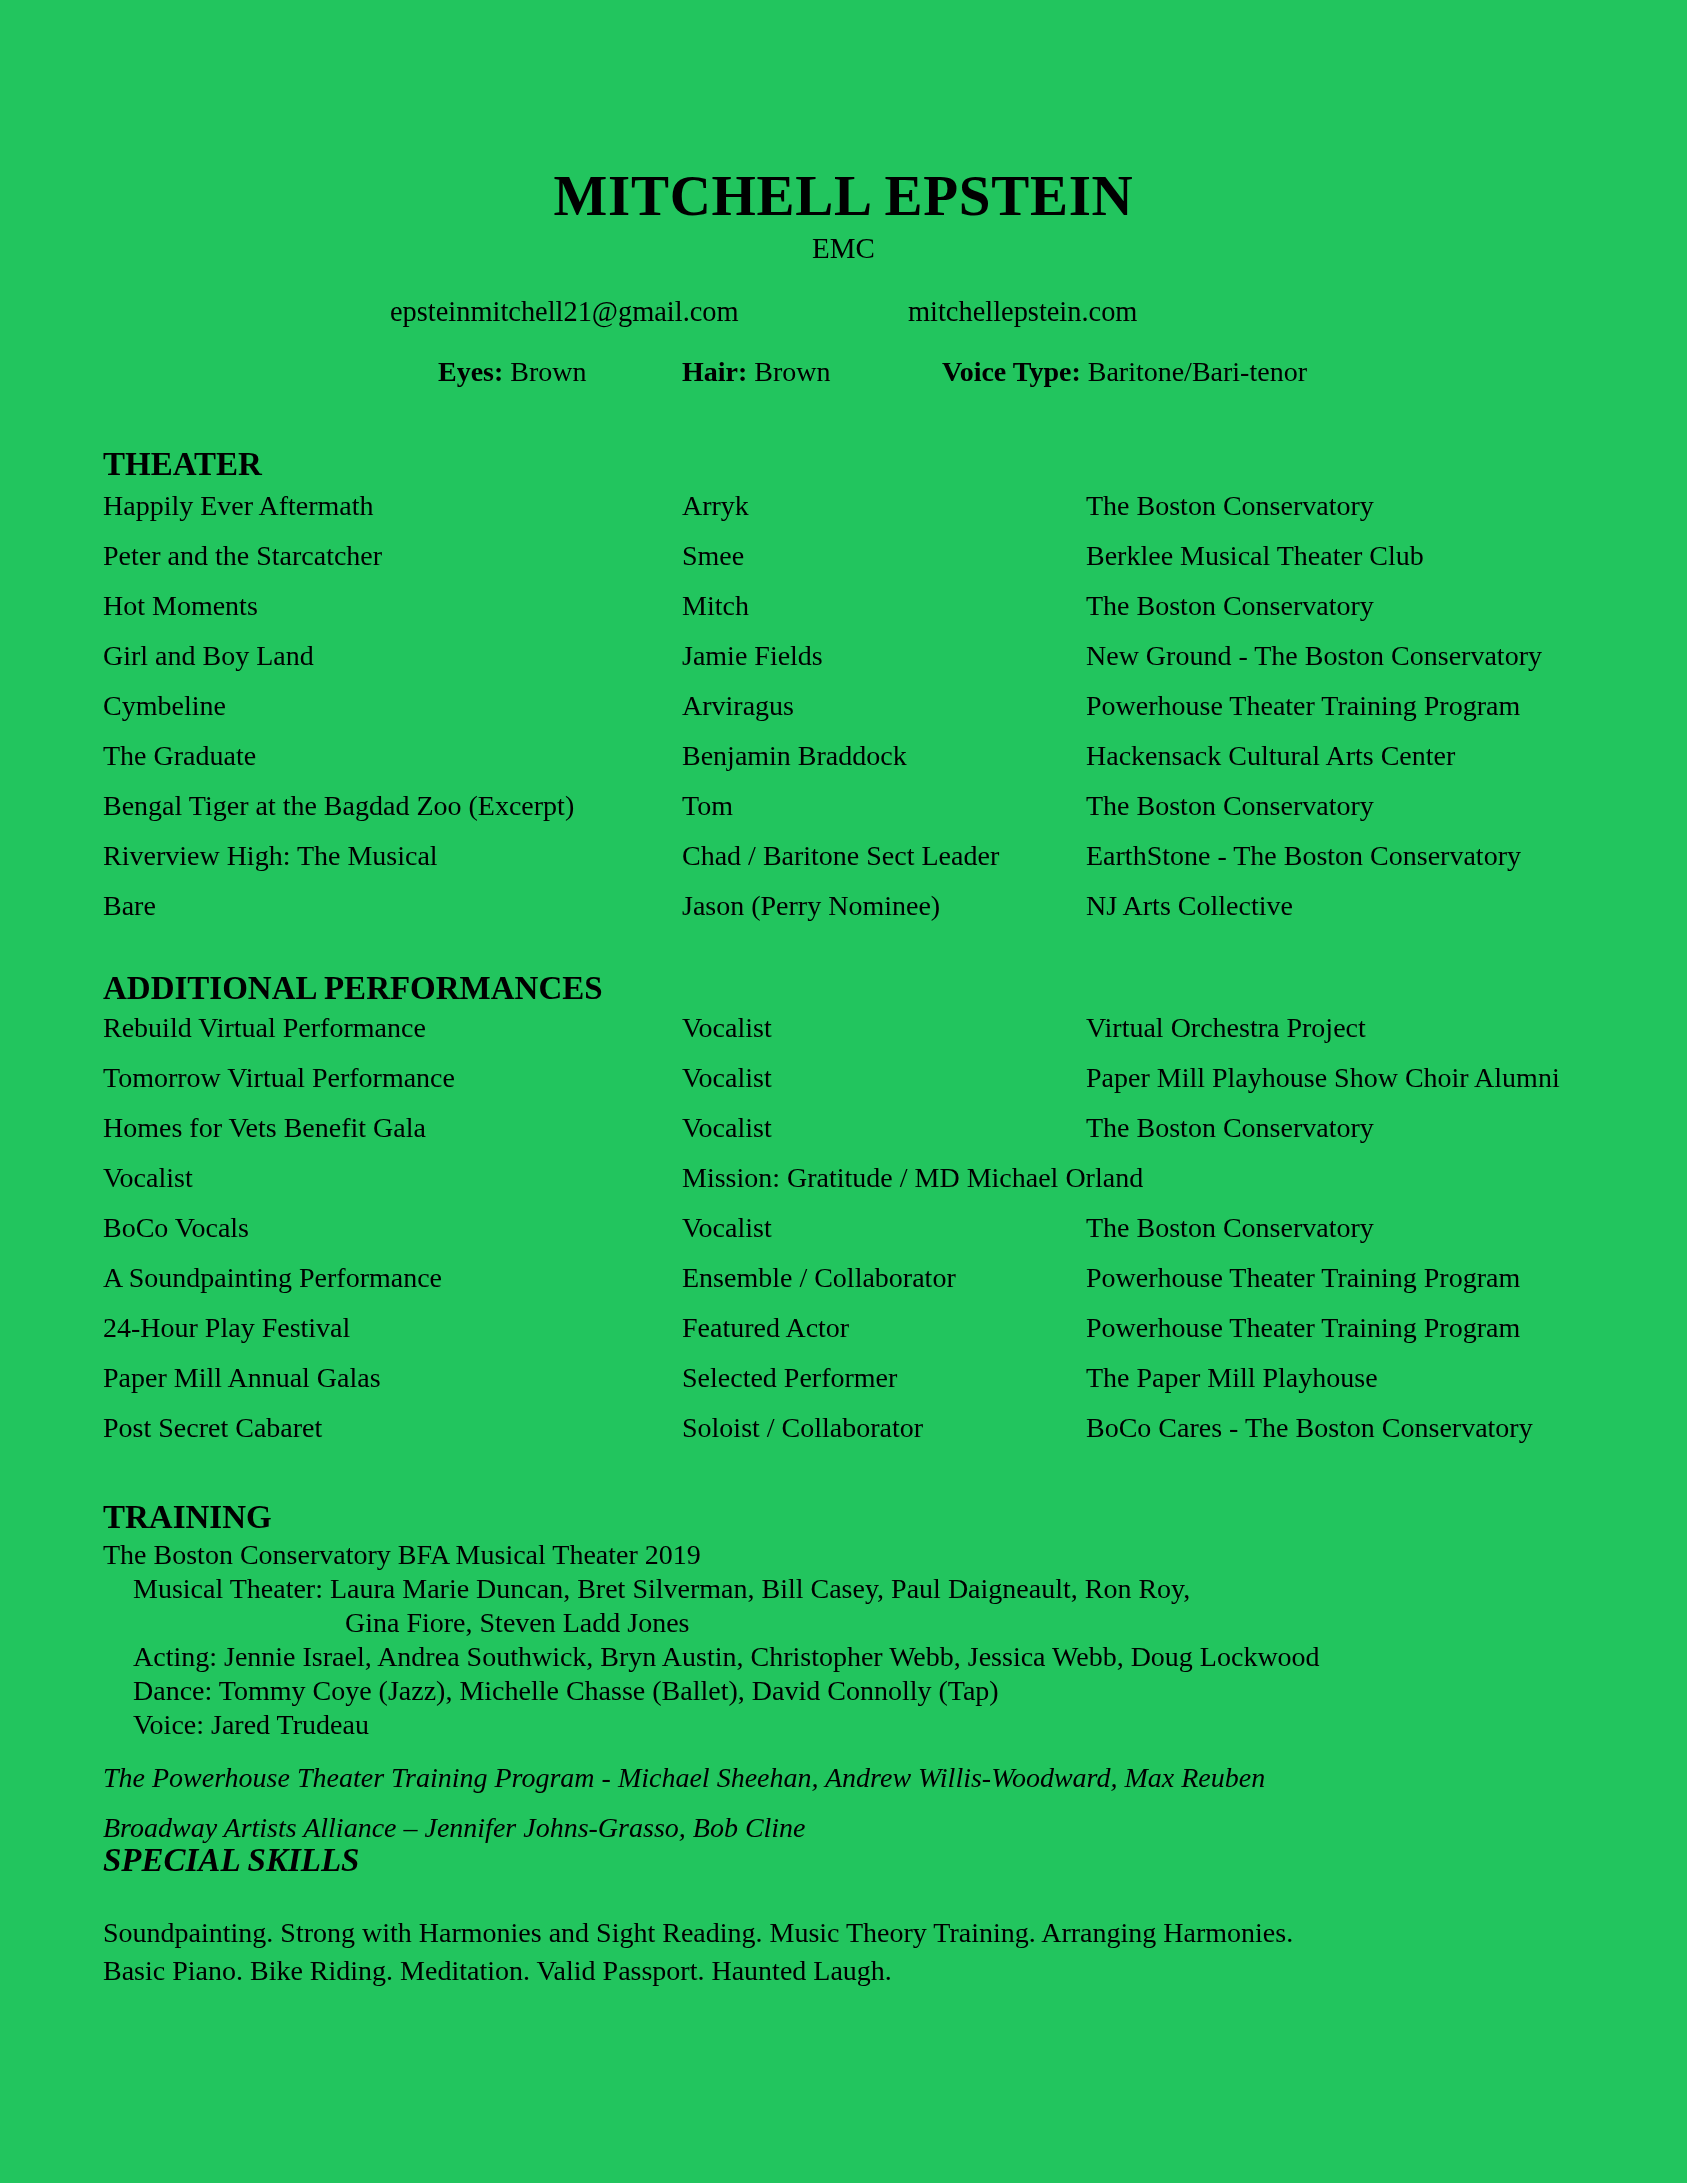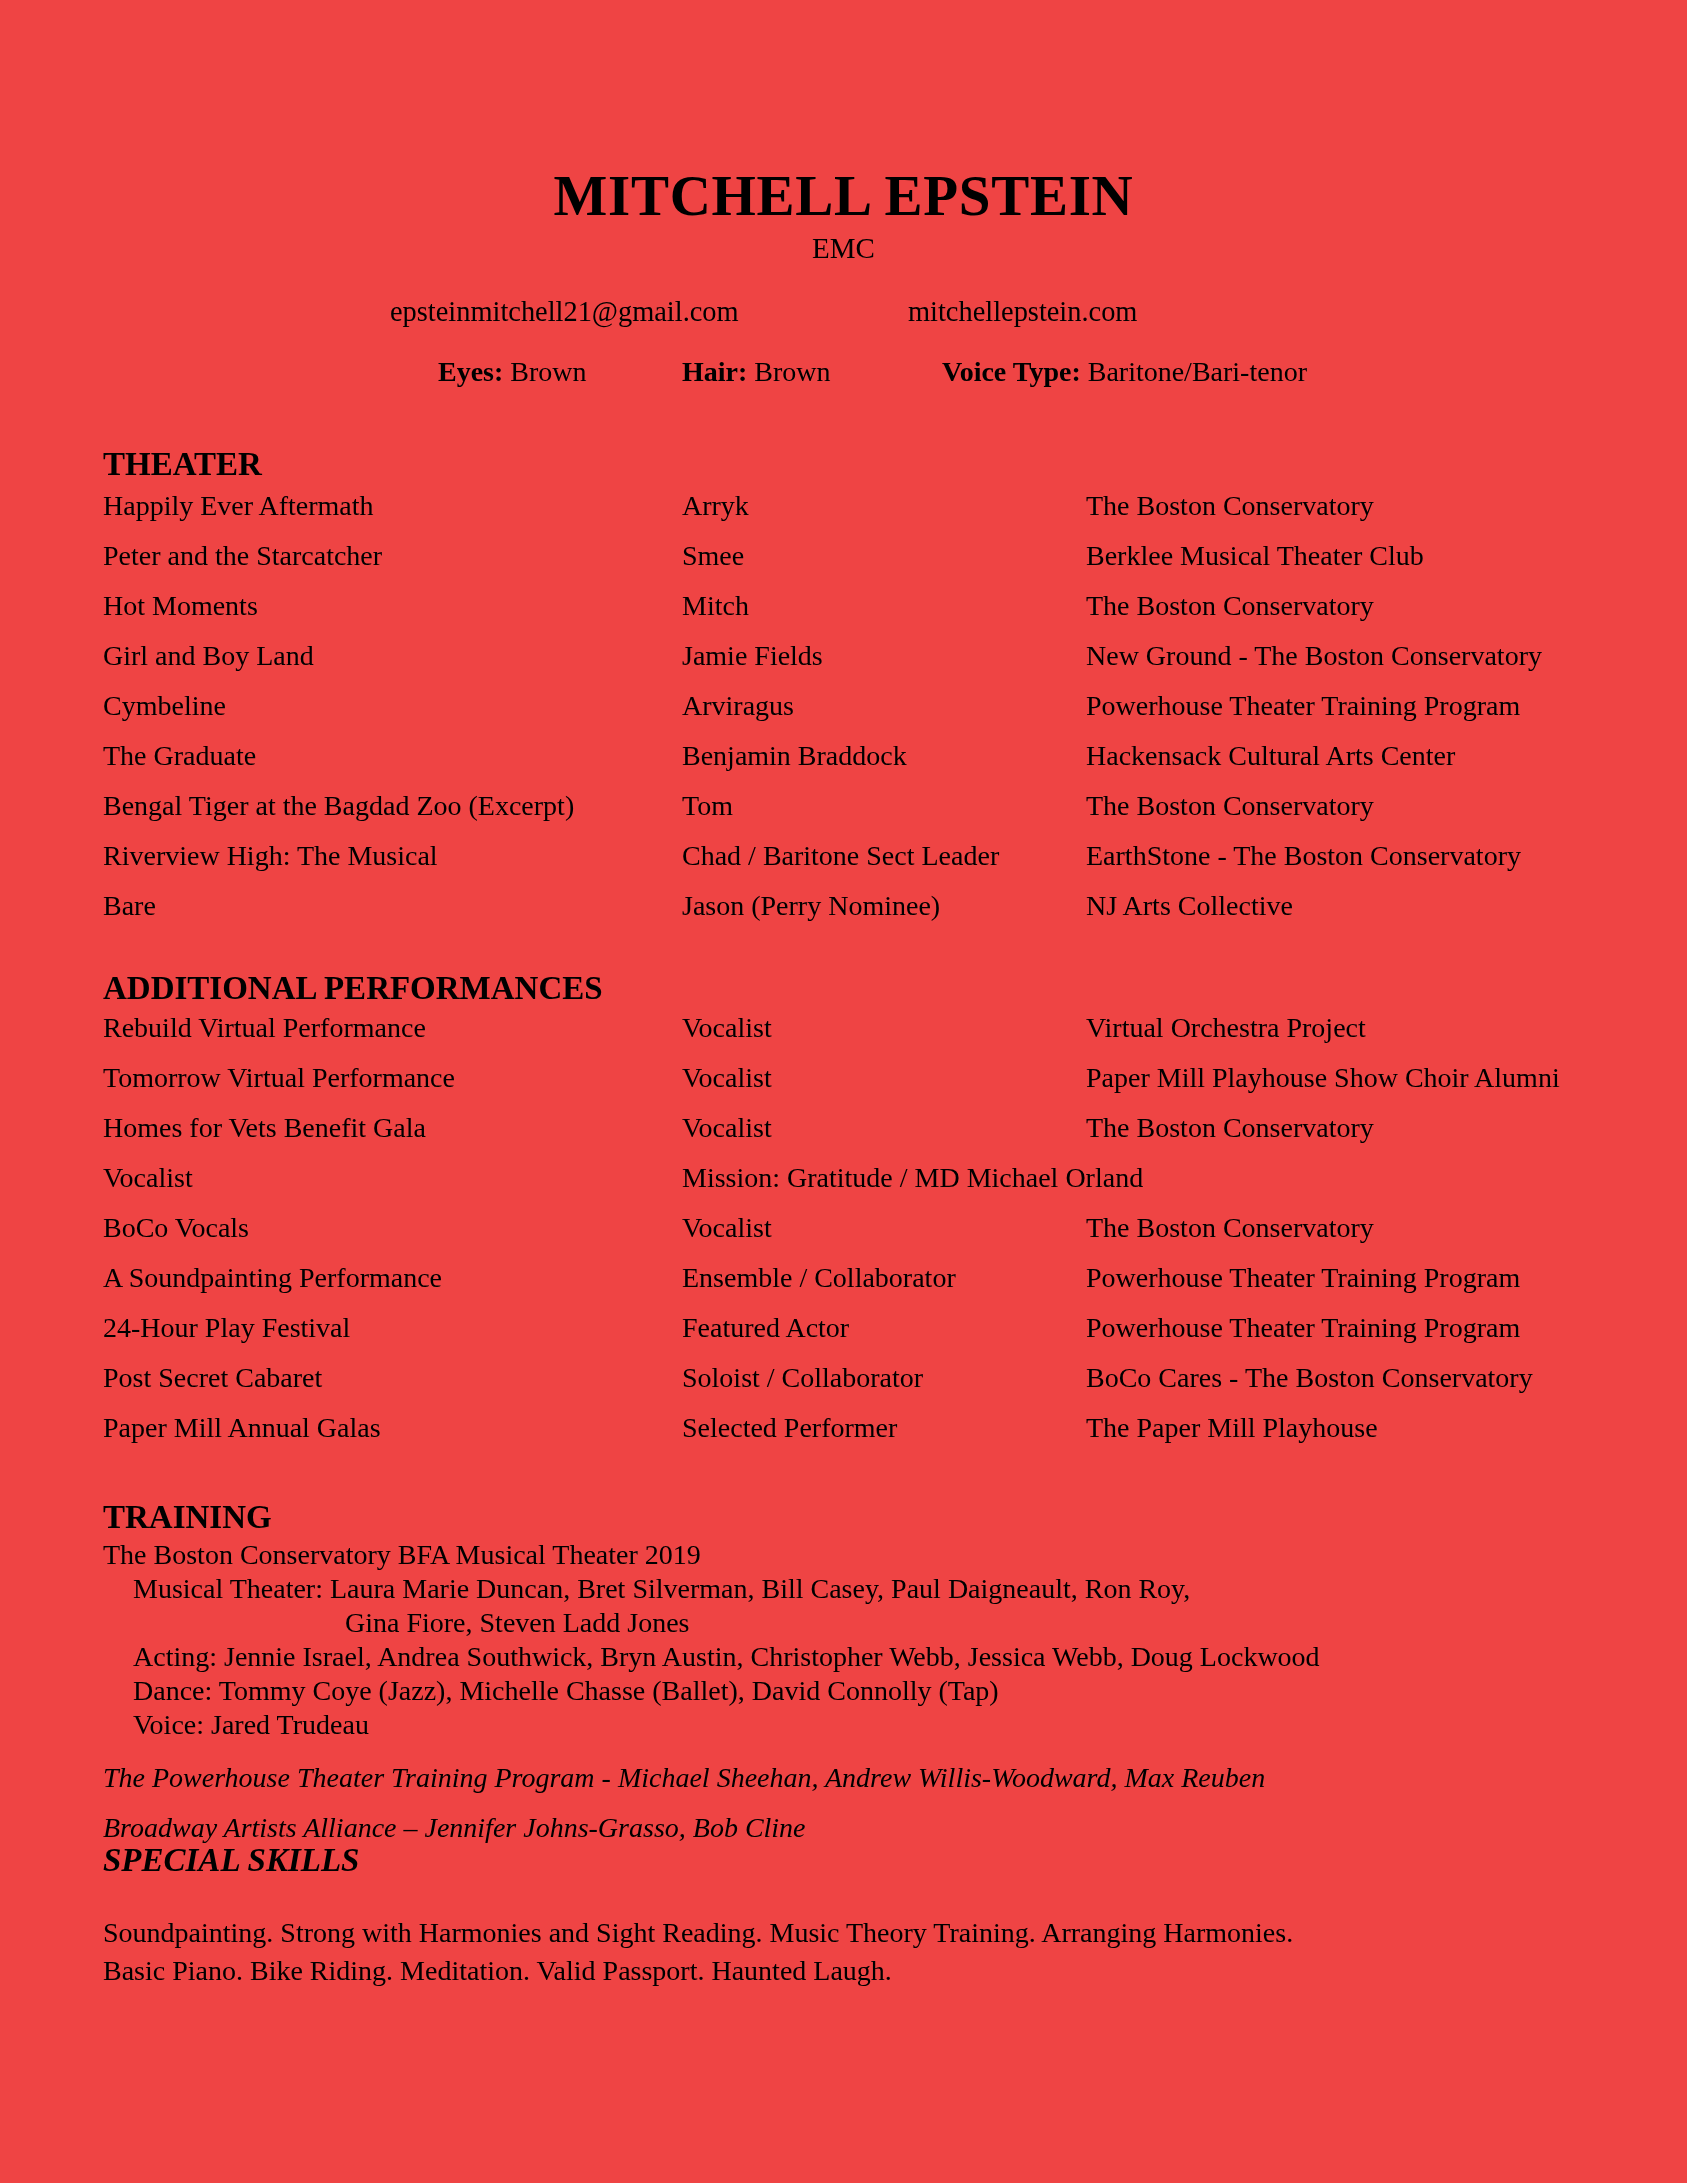--- a/index.html
+++ b/index.html
@@ -11,7 +11,7 @@
     position: relative;
     width: 1687px;
     height: 2183px;
-    background: #ef4444;
+    background: #22c55e;
     color: #000000;
     font-family: "Liberation Serif", "DejaVu Serif", serif;
     overflow: hidden;

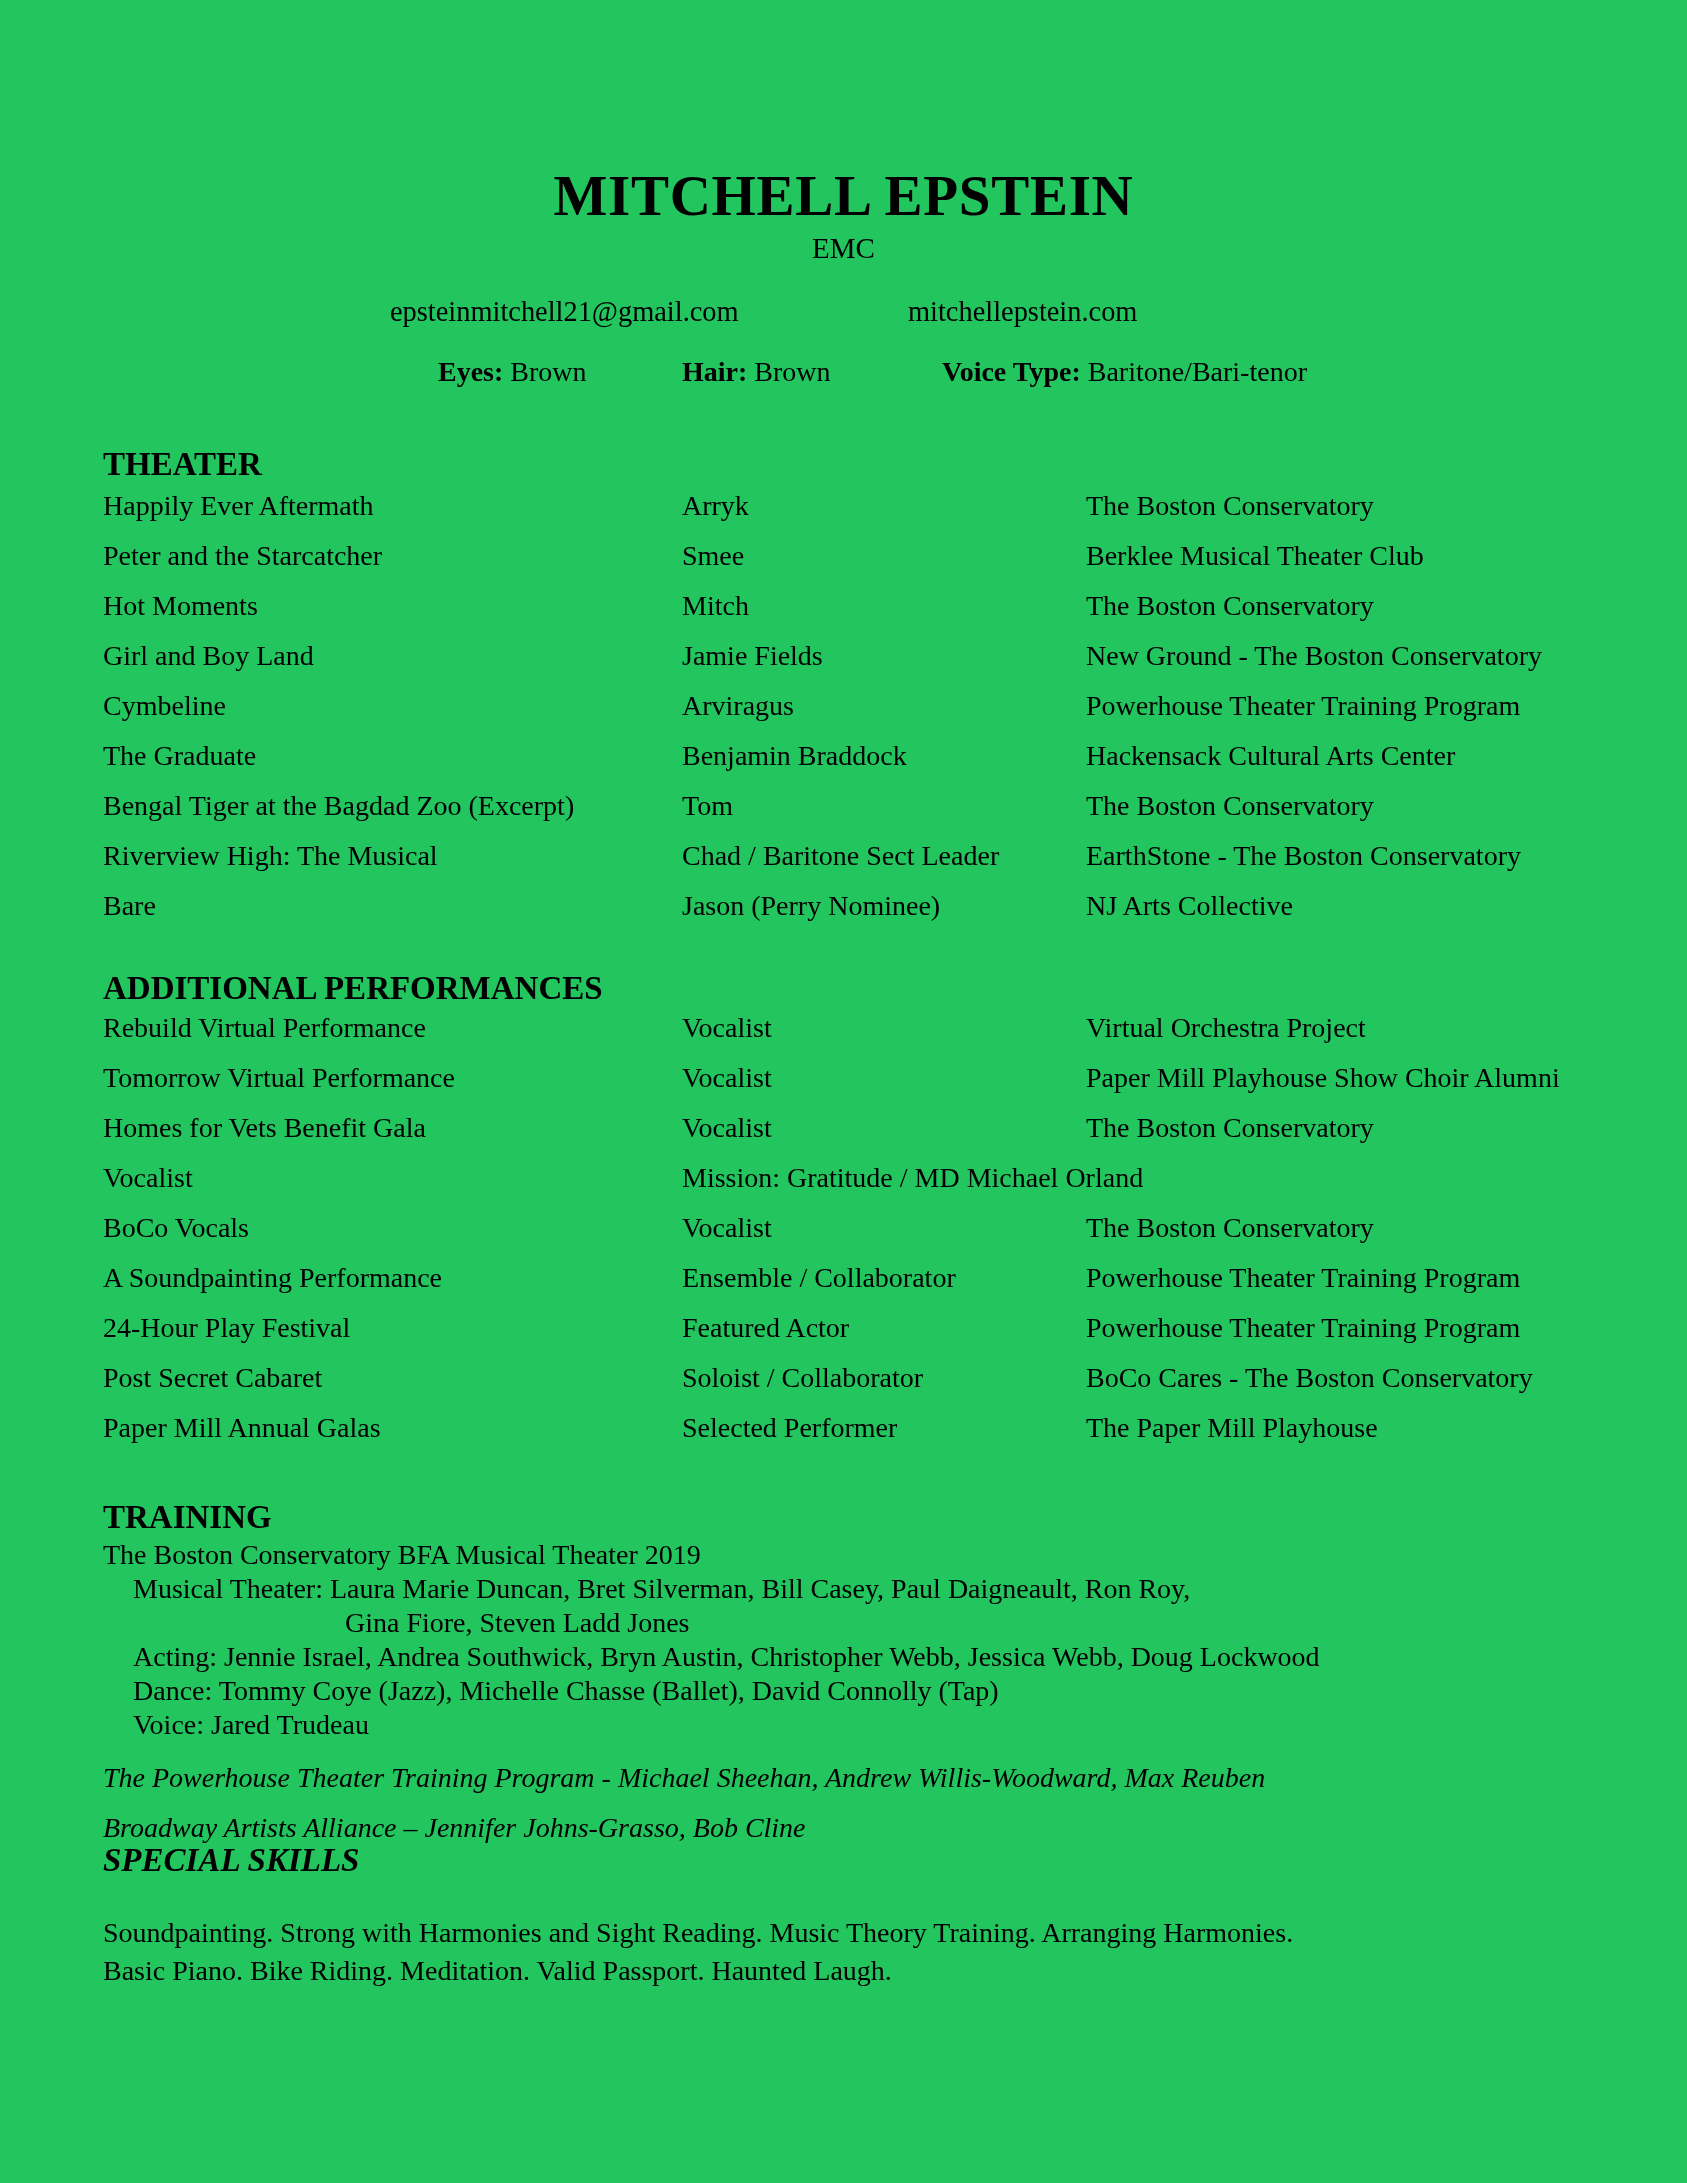--- a/index.html
+++ b/index.html
@@ -215,14 +215,14 @@
       <div>Powerhouse Theater Training Program</div>
     </div>
     <div class="credit-row">
+      <div>Paper Mill Annual Galas</div>
+      <div>Selected Performer</div>
+      <div>The Paper Mill Playhouse</div>
+    </div>
+    <div class="credit-row">
       <div>Post Secret Cabaret</div>
       <div>Soloist / Collaborator</div>
       <div>BoCo Cares - The Boston Conservatory</div>
-    </div>
-    <div class="credit-row">
-      <div>Paper Mill Annual Galas</div>
-      <div>Selected Performer</div>
-      <div>The Paper Mill Playhouse</div>
     </div>
   </div>
 

